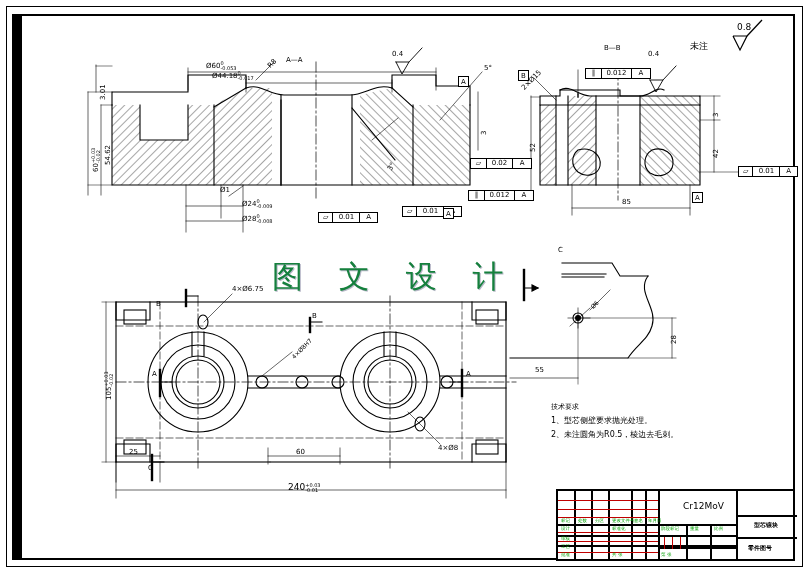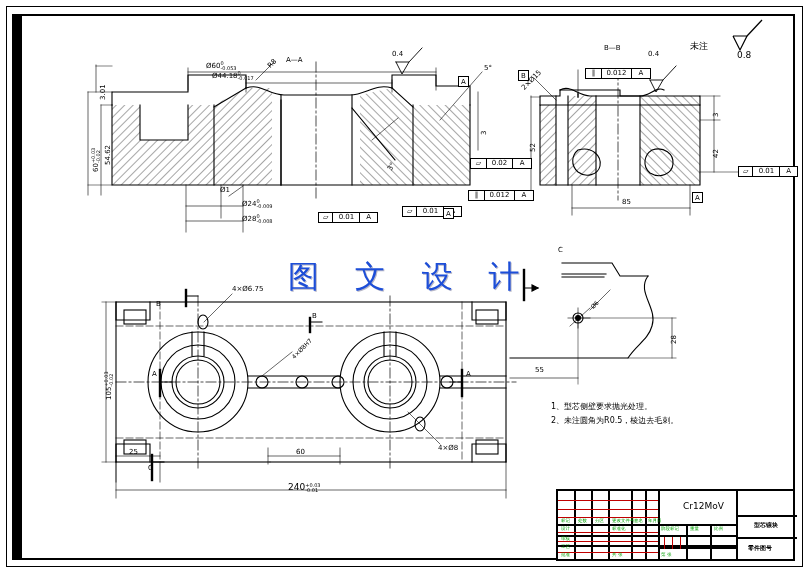--- a/index.html
+++ b/index.html
@@ -69,7 +69,7 @@
 
 
   <div class="txt d9" style="left:690px;top:40px;">未注</div>
-  <div class="txt d9" style="left:737px;top:22px;margin-top:28px;">0.8</div>
+  <div class="txt d9" style="left:737px;top:22px;">0.8</div>
   <svg width="811" height="575">
     <polyline points="733,36 747,36 740,50 733,36" fill="none" stroke="#000" stroke-width="1.2"></polyline>
     <line x1="747" y1="36" x2="762" y2="20" stroke="#000" stroke-width="1.2"></line>

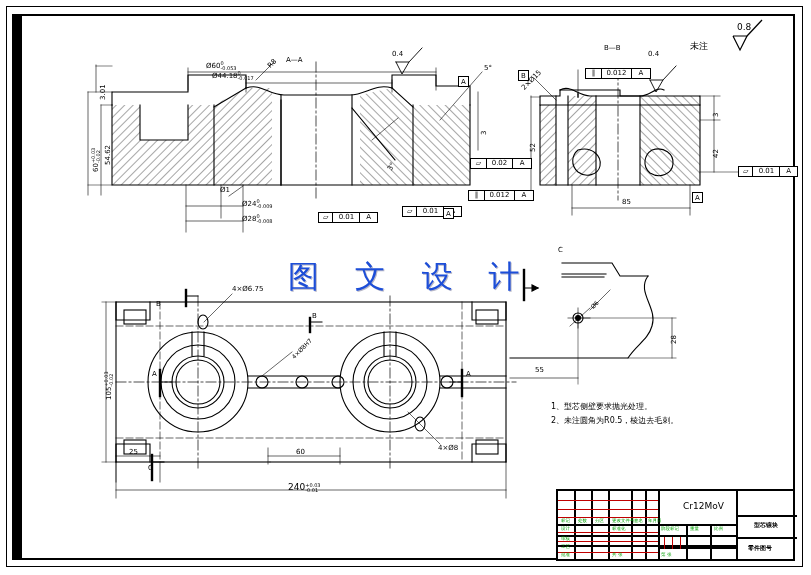--- a/index.html
+++ b/index.html
@@ -37,8 +37,8 @@
      display:flex;align-items:center;justify-content:center;font-size:7px;
      background:#fff;box-sizing:border-box;}
 
-  .watermark{position:absolute;left:288px;top:256px;font-size:31px;
-     color:#1d4ed8;letter-spacing:13px;font-family:"DejaVu Serif",serif;
+  .watermark{position:absolute;left:272px;top:256px;font-size:31px;
+     color:#15803d;letter-spacing:13px;font-family:"DejaVu Serif",serif;
      text-shadow:1px 1px 0 #b8b8c8;white-space:nowrap;}
 
   .tech{position:absolute;left:551px;top:400px;font-size:8px;line-height:14px;

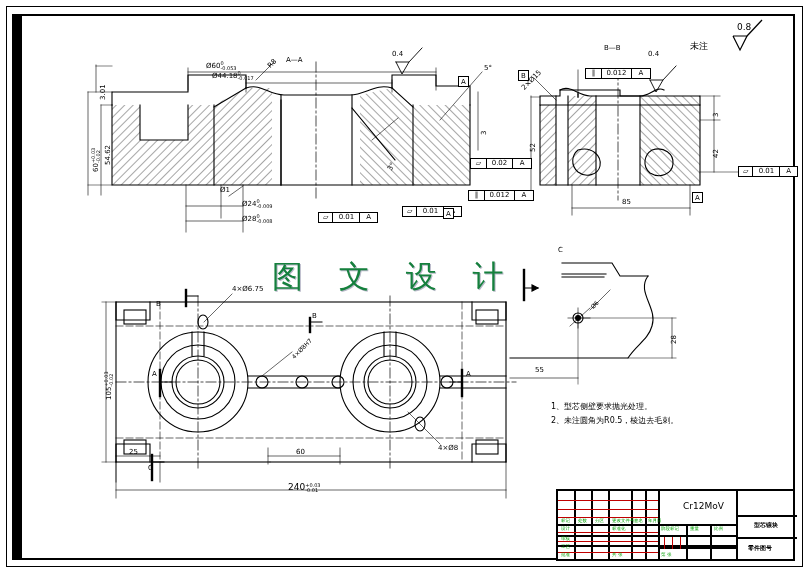--- a/index.html
+++ b/index.html
@@ -376,6 +376,7 @@
   <div class="watermark">图 文 设 计</div>
 
   <div class="tech">
+    <div style="font-size:7px;">技术要求</div>
     <div>1、型芯侧壁要求抛光处理。</div>
     <div>2、未注圆角为R0.5，棱边去毛刺。</div>
   </div>

